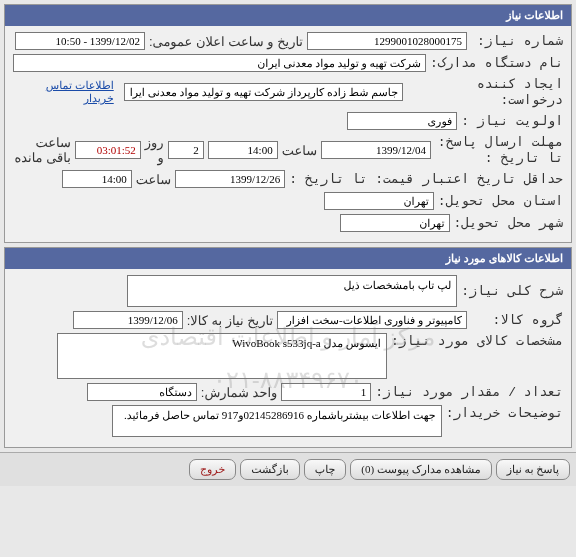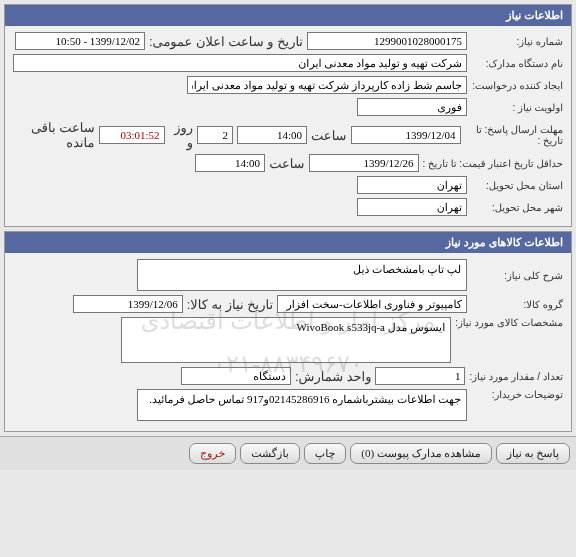--- a/index.html
+++ b/index.html
@@ -47,8 +47,9 @@
 }
 .label {
   min-width: 92px;
-  font-size: 10px;
+  font-size: 13px;
   color: #333;
+  font-family: Liberation Mono, monospace;
 }
 .input {
   border: 1px solid #777;

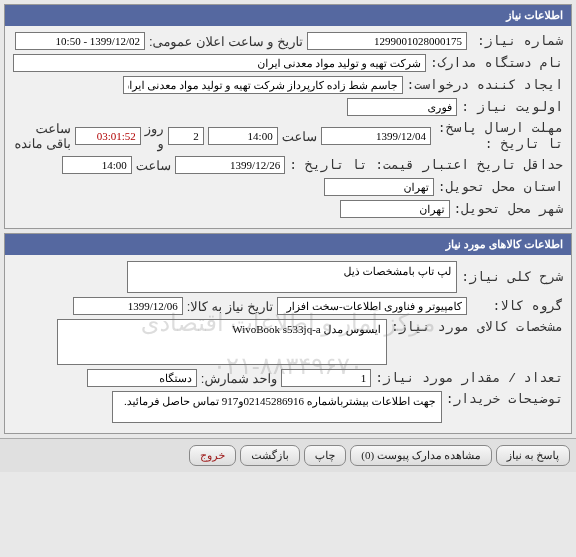--- a/index.html
+++ b/index.html
@@ -126,6 +126,7 @@
     <div class="row">
       <span class="label">ایجاد کننده درخواست:</span>
       <input class="input" style="width: 280px;" readonly="" value="جاسم شط زاده کارپرداز شرکت تهیه و تولید مواد معدنی ایران">
+      <a class="link">اطلاعات تماس خریدار</a>
     </div>
 
     <div class="row">

